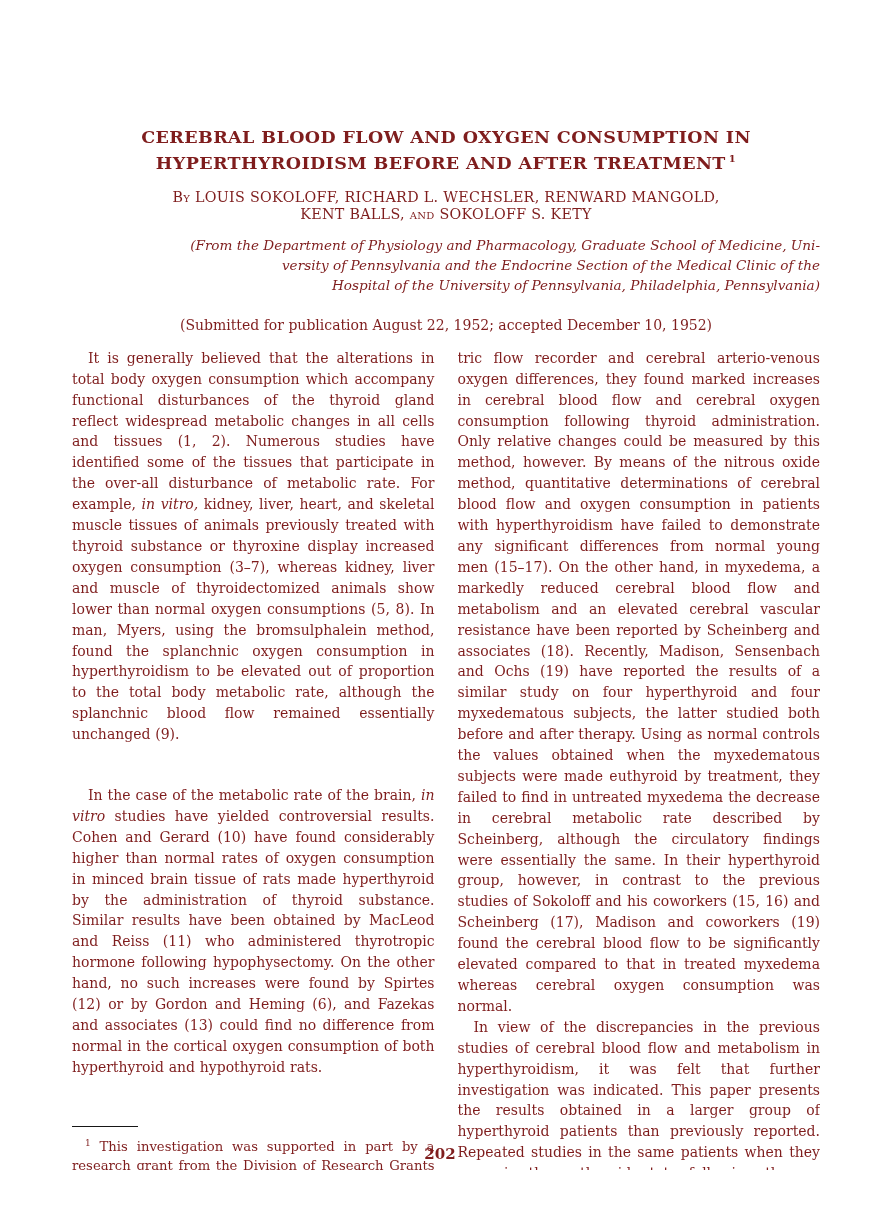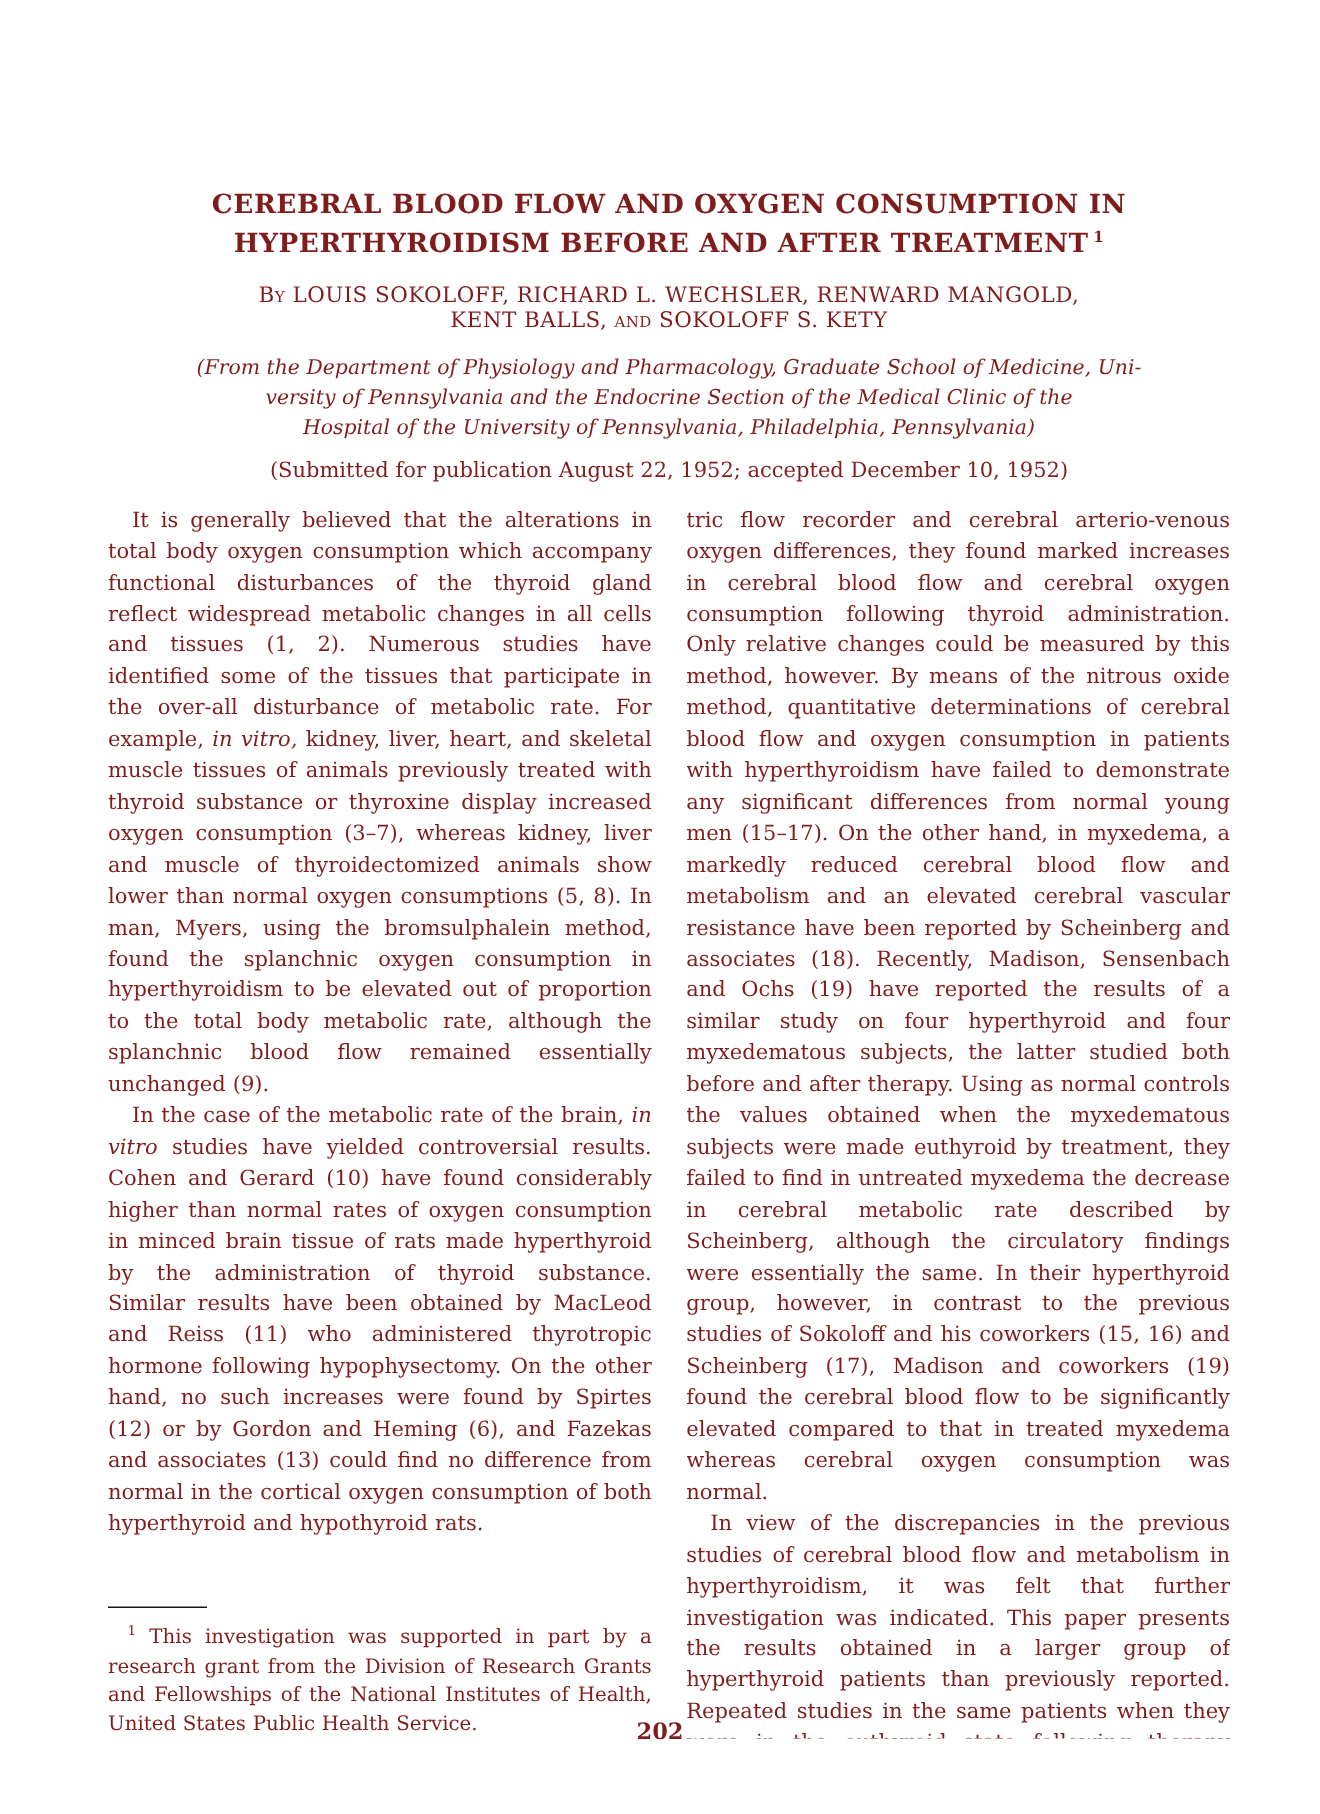--- a/index.html
+++ b/index.html
@@ -35,6 +35,7 @@
     font-style: italic;
     font-size: 13.6px;
     line-height: 20px;
+    text-align: right;
   }
   .submission {
     margin-top: 11px;

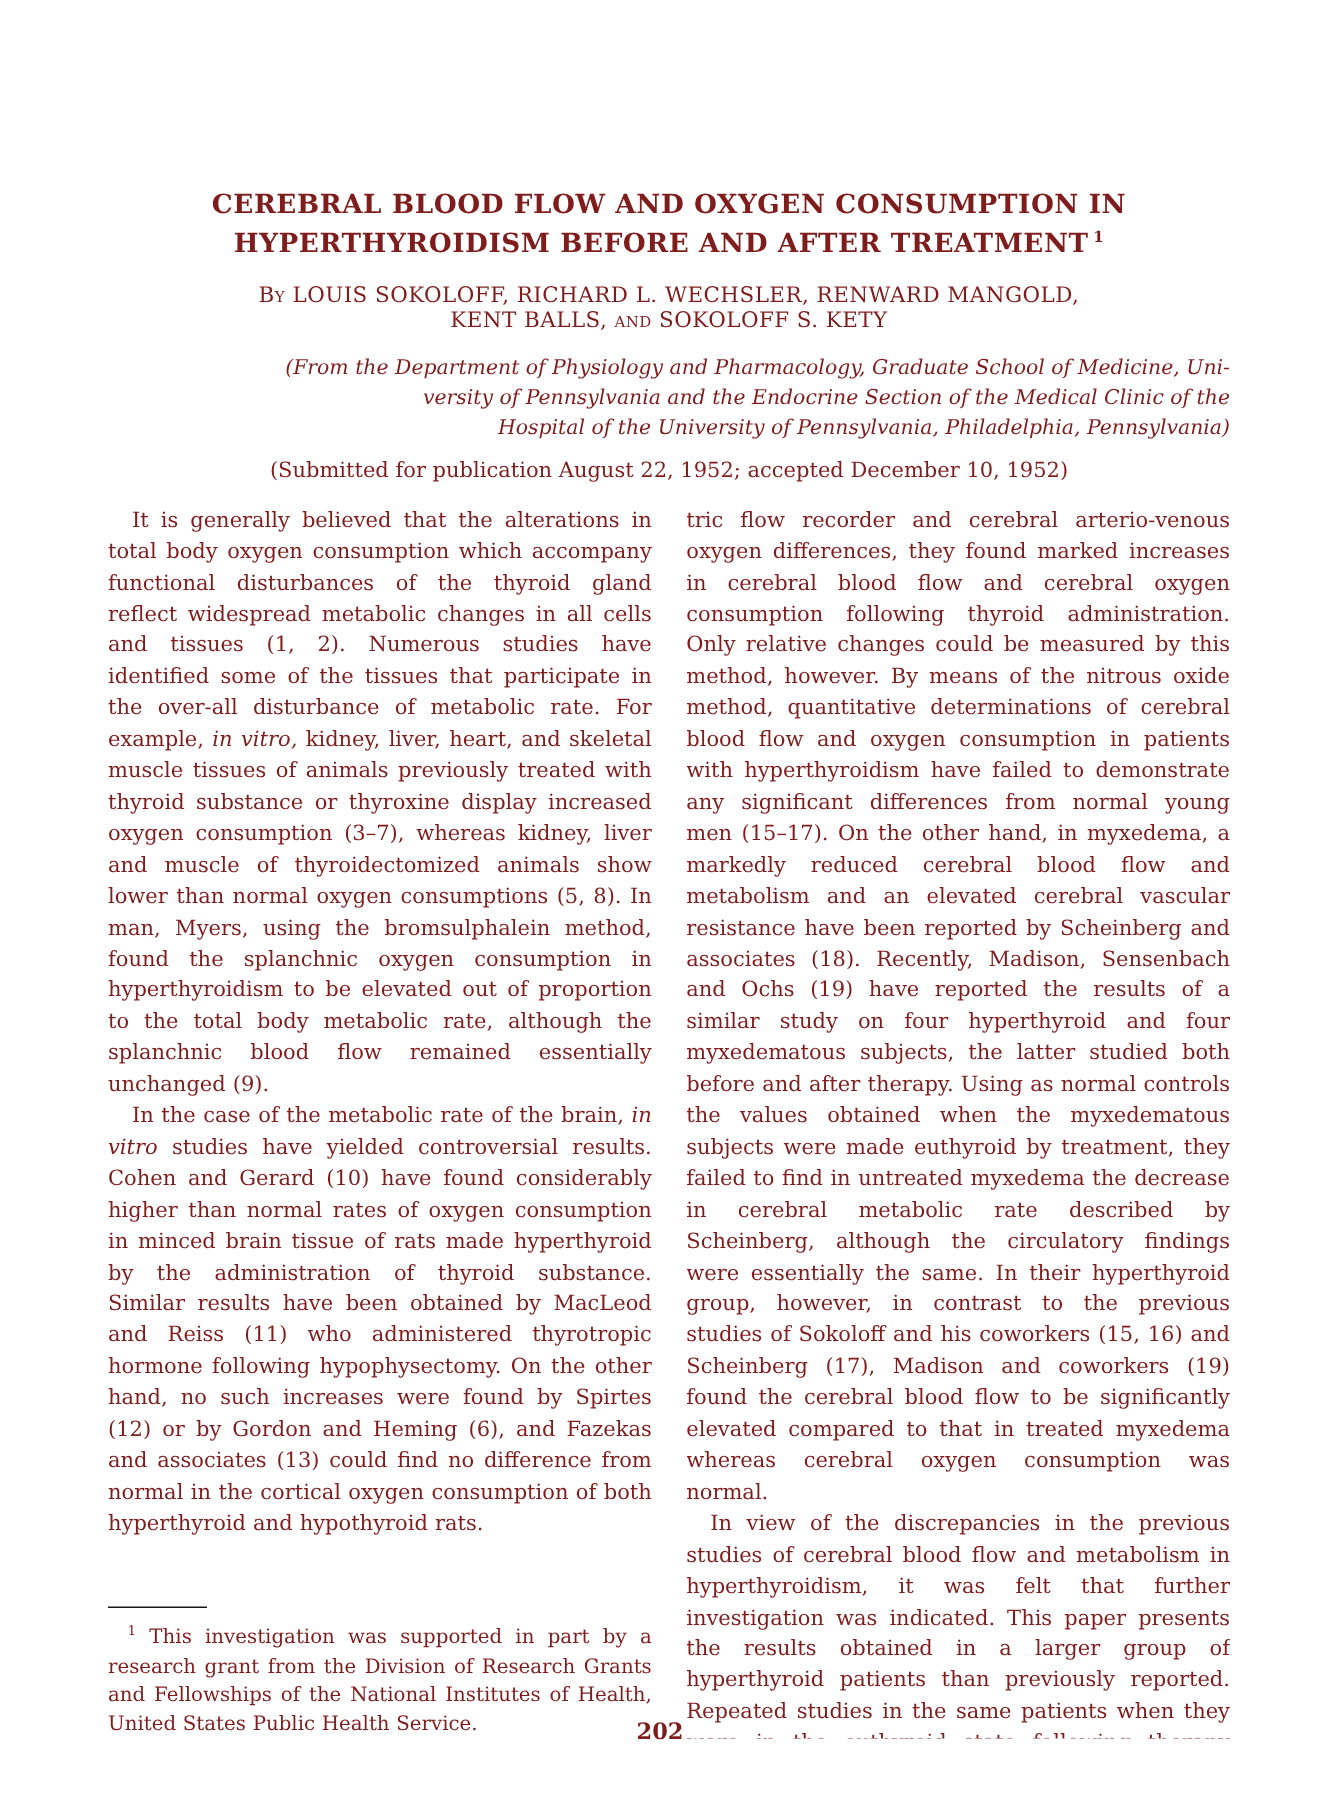--- a/index.html
+++ b/index.html
@@ -38,7 +38,7 @@
     text-align: right;
   }
   .submission {
-    margin-top: 11px;
+    margin-top: 22px;
     font-size: 14px;
   }
   

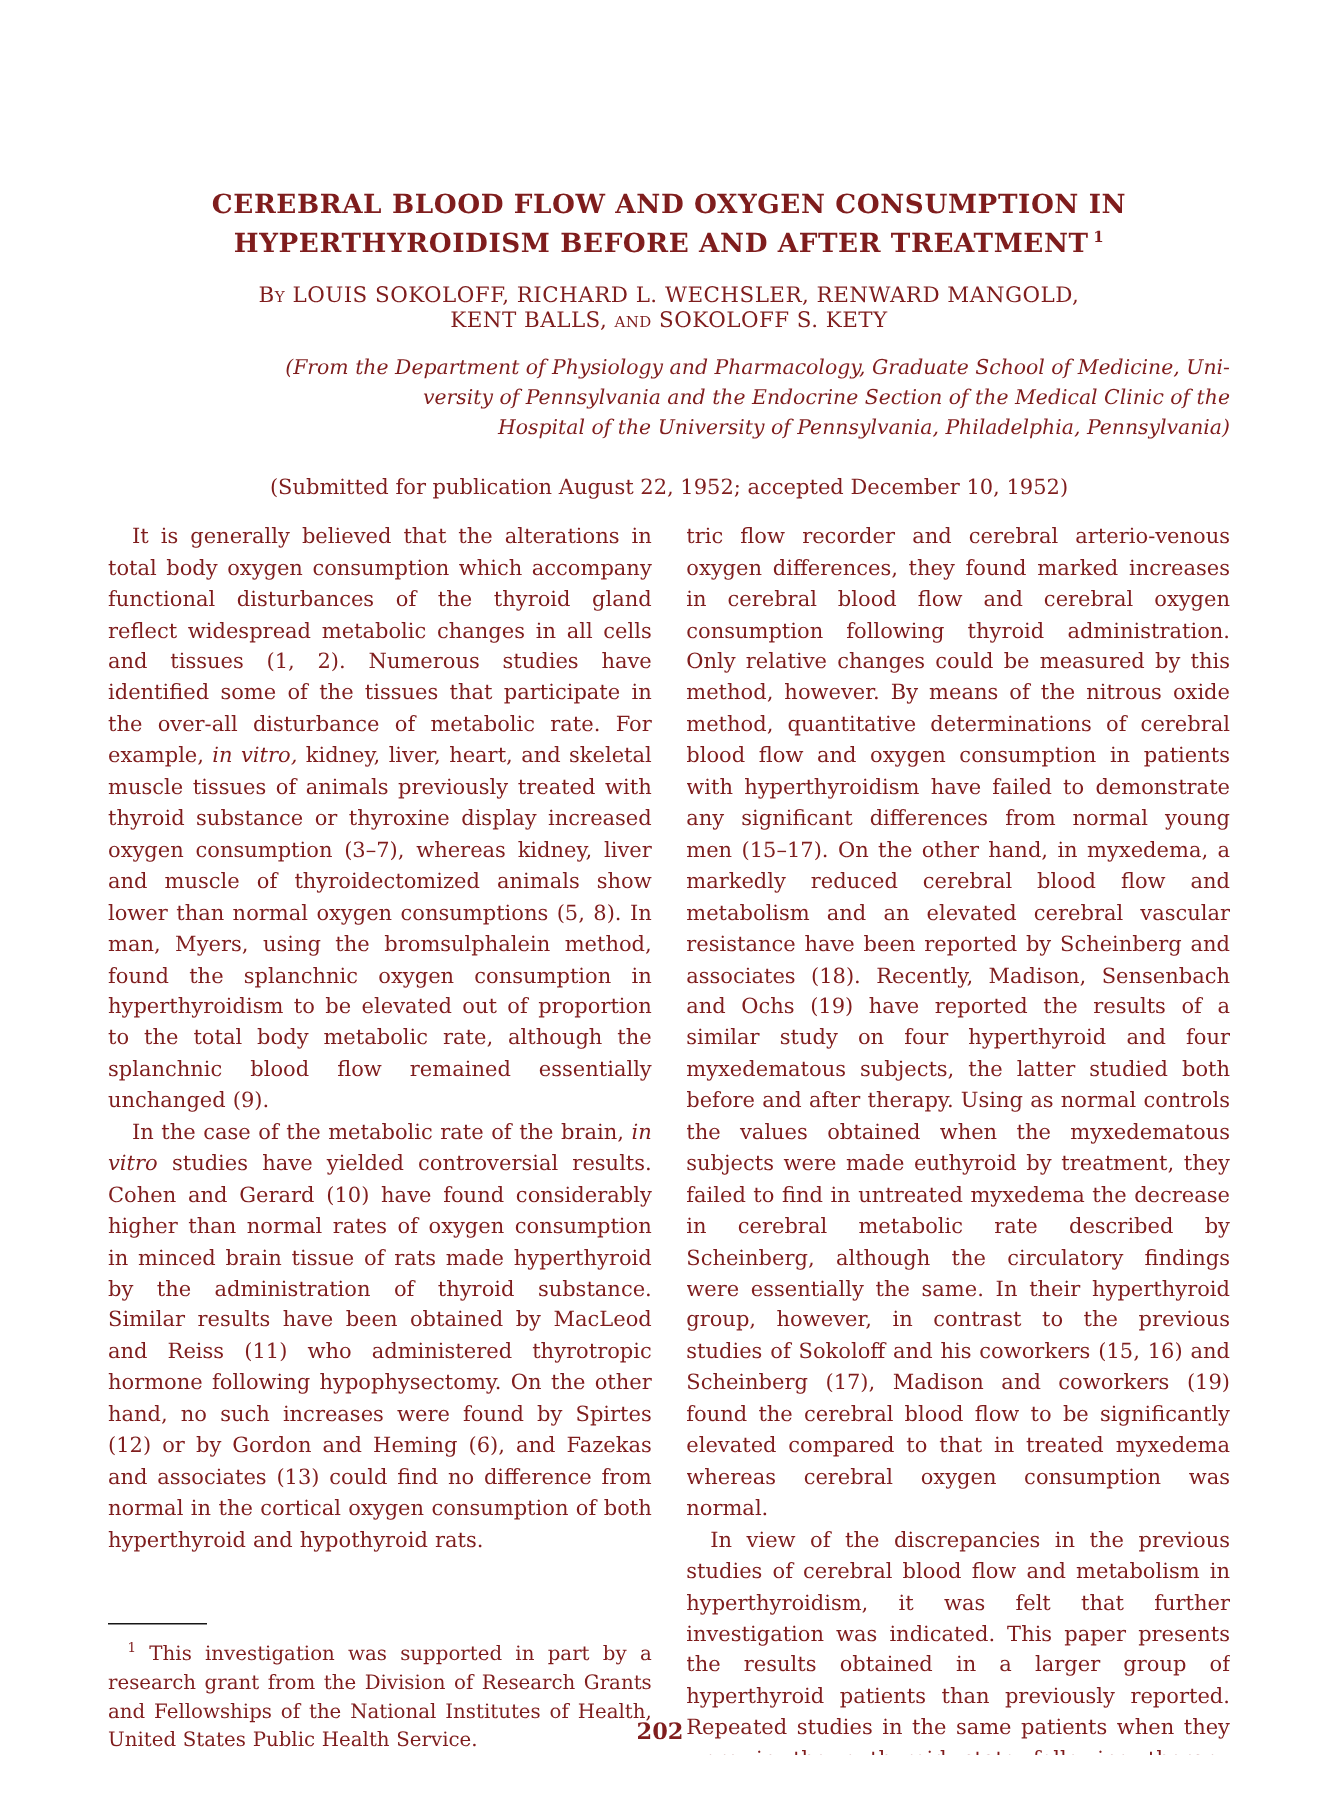--- a/index.html
+++ b/index.html
@@ -52,6 +52,7 @@
     width: 363px;
     height: 822px;
     overflow: hidden;
+    gap: 40px;
   }
   .col.left { display: flex; flex-direction: column; }
   .col p {

